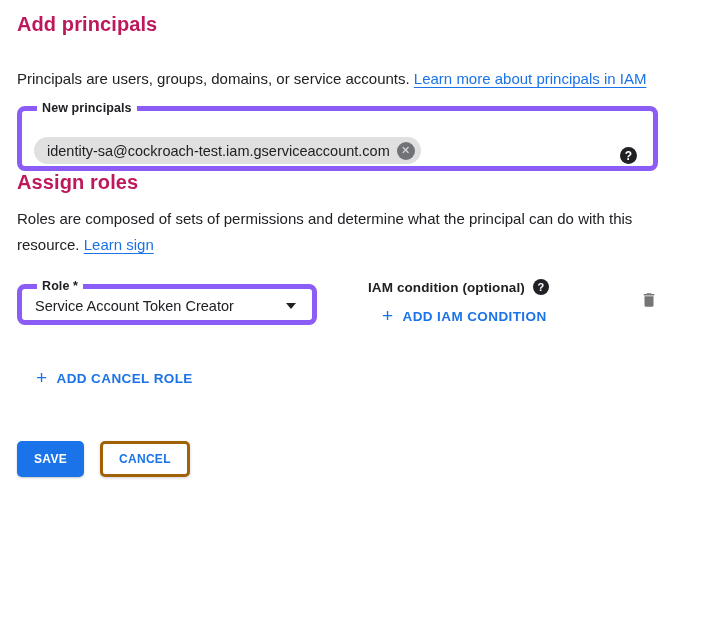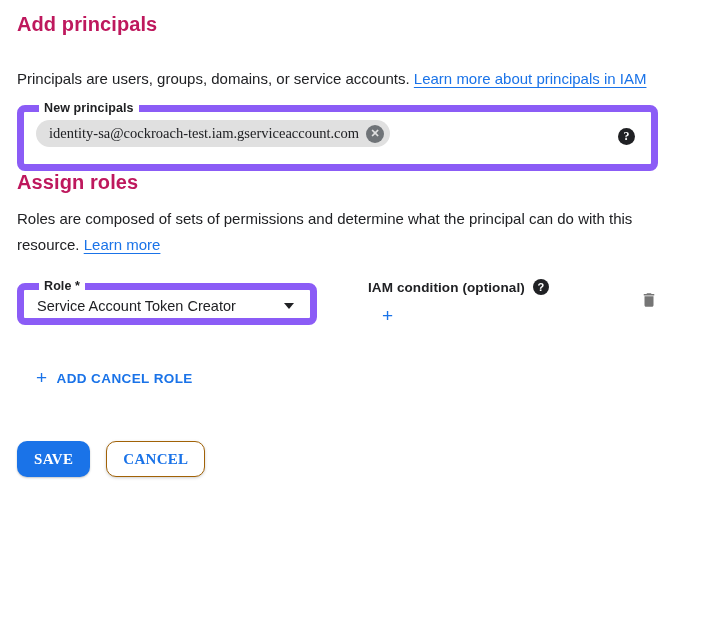--- a/index.html
+++ b/index.html
@@ -34,7 +34,7 @@
 
   
   fieldset.outlined-field {
-    border: 7px solid #8b5cf6;
+    border: 5px solid #8b5cf6;
     border-radius: 8px;
     padding: 2px 12px 12px 12px;
     background: #fff;

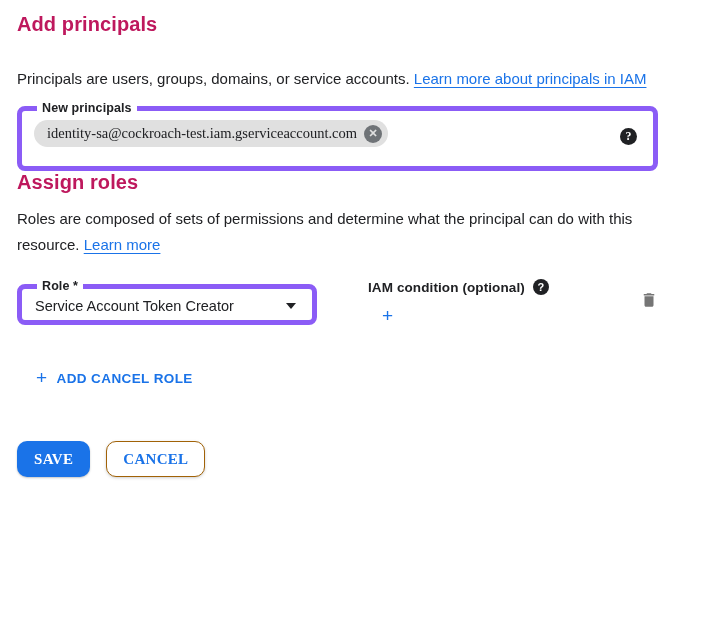--- a/index.html
+++ b/index.html
@@ -51,9 +51,8 @@
   .principals-row {
     display: flex;
     justify-content: space-between;
-    align-items: center;
-    margin-top: 3px;
-    font-family: Liberation Serif, serif;
+    align-items: flex-end;
+    margin-top: 20px;
   }
   .chip {
     display: inline-flex;

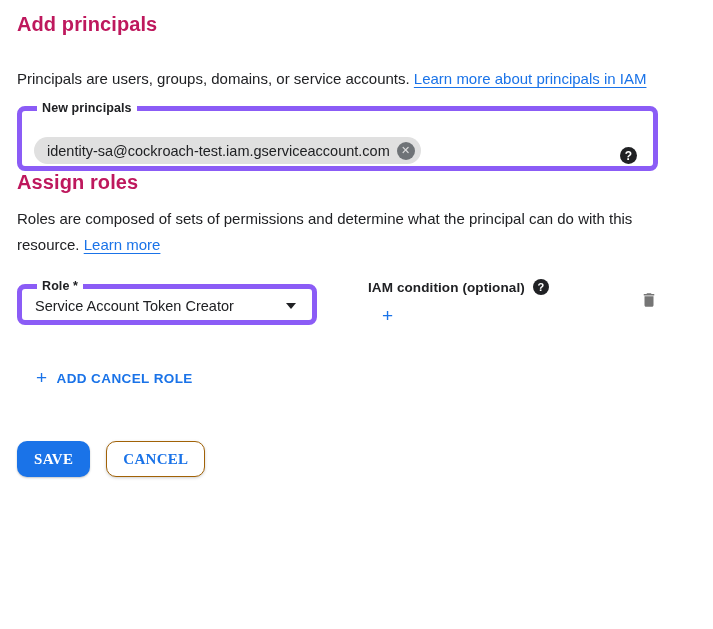--- a/index.html
+++ b/index.html
@@ -233,7 +233,7 @@
 
   <h2 class="section-title assign-title">Assign roles</h2>
 
-  <p class="desc assign-desc"><span>Roles are composed of sets of permissions and determine what the principal can do with this resource. </span><a class="link">Learn more</a></p>
+  <p class="desc assign-desc"><span>Roles are composed of sets of permissions and determine what the principal can do with this resource. </span><a class="link">Learn sign</a></p>
 
   <div class="role-row">
 

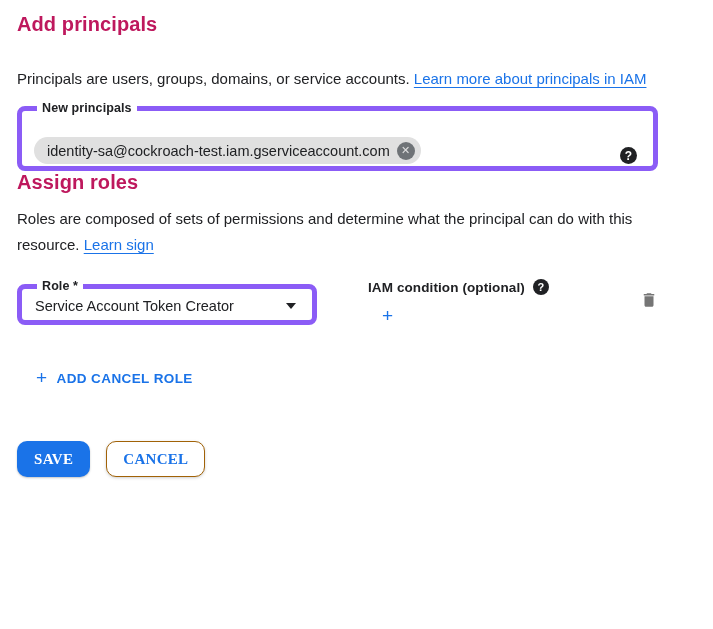--- a/index.html
+++ b/index.html
@@ -254,6 +254,7 @@
       </div>
       <button class="text-button cond-add-btn">
         <span class="plus-glyph">+</span>
+        <span>ADD IAM CONDITION</span>
       </button>
     </div>
 

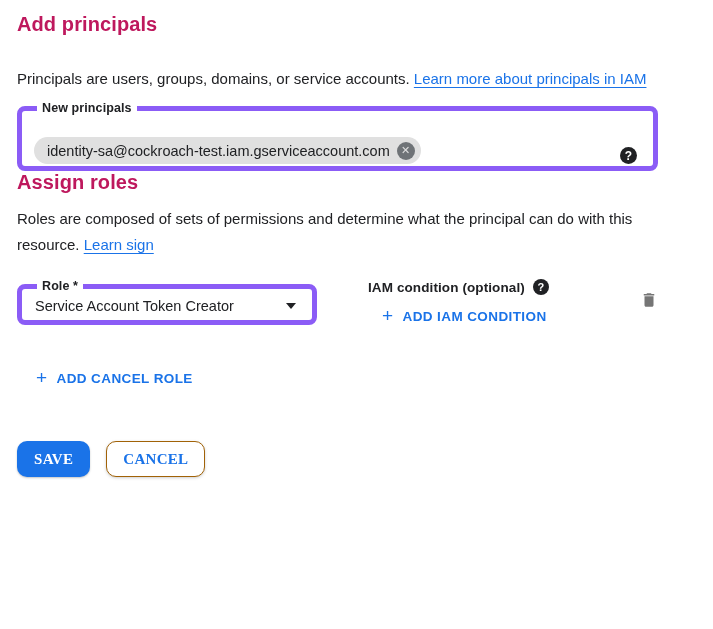--- a/index.html
+++ b/index.html
@@ -186,9 +186,9 @@
   }
   .btn {
     height: 36px;
-    border-radius: 10px;
-    font-family: Liberation Serif, serif;
-    font-size: 15px;
+    border-radius: 5px;
+    font-family: Liberation Sans, sans-serif;
+    font-size: 12px;
     font-weight: 600;
     letter-spacing: 0.3px;
     cursor: pointer;

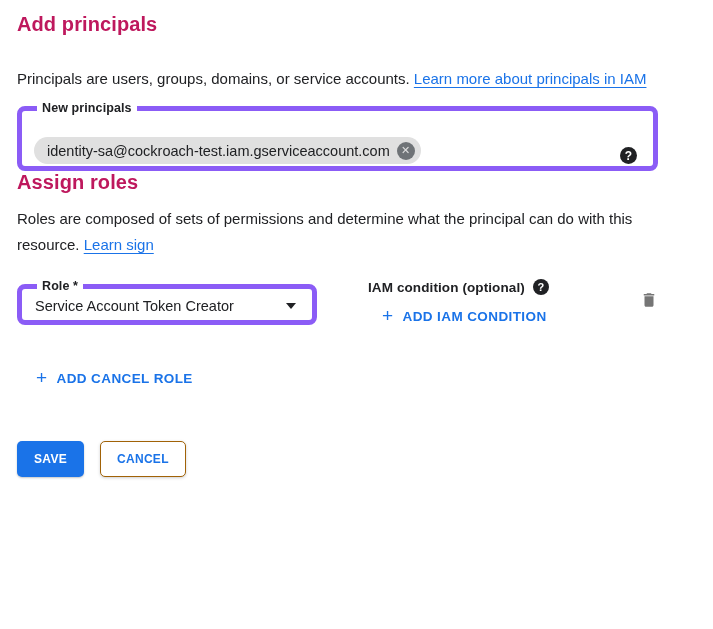--- a/index.html
+++ b/index.html
@@ -206,7 +206,7 @@
   .btn-secondary {
     background: #ffffff;
     color: #1a73e8;
-    border: 1px solid #a16207;
+    border: 3px solid #a16207;
     padding: 0 16px;
     box-shadow: 0 1px 3px rgba(60,64,67,0.25);
   }

